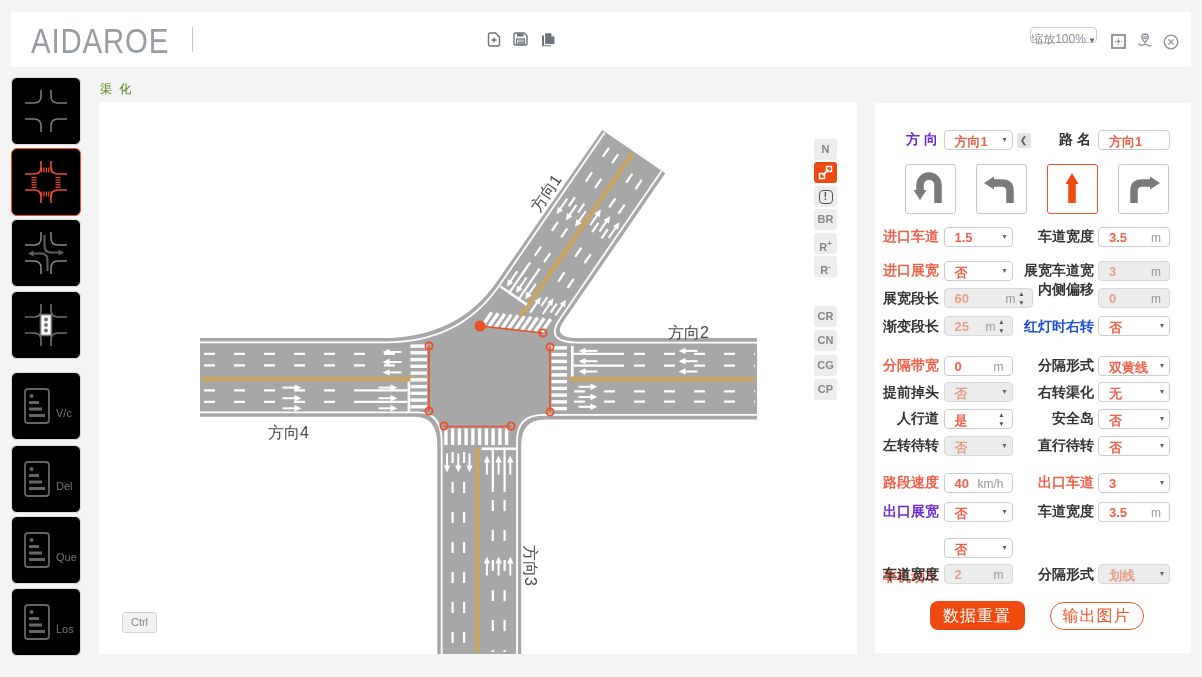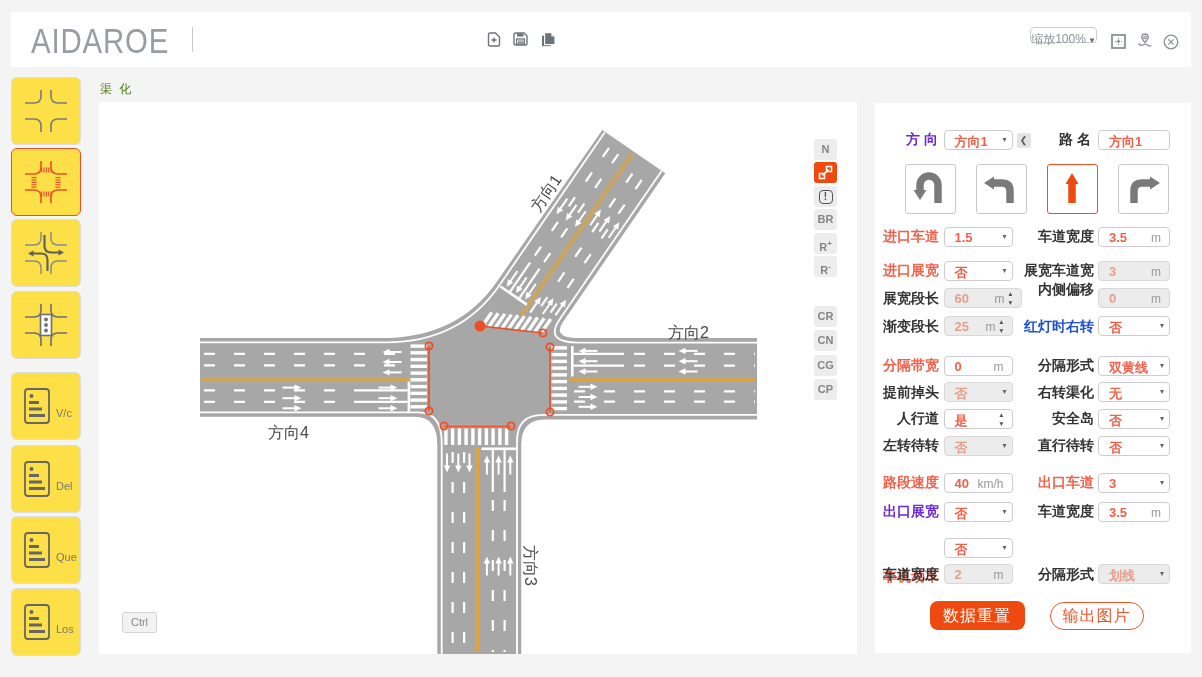--- a/index.html
+++ b/index.html
@@ -504,7 +504,7 @@
     <span class="u" style="right:8px">m</span>
   </div>
 <div class="lb" style="left:799px;top:290px;width:140px;color:#333">展宽段长</div>
-<div class="ip dis" style="left:943.5px;top:288px;width:78px">
+<div class="ip dis" style="left:943.5px;top:288px;width:89px">
     <span class="v">60</span>
     <span class="u" style="right:16px">m</span>
     <span class="sp">

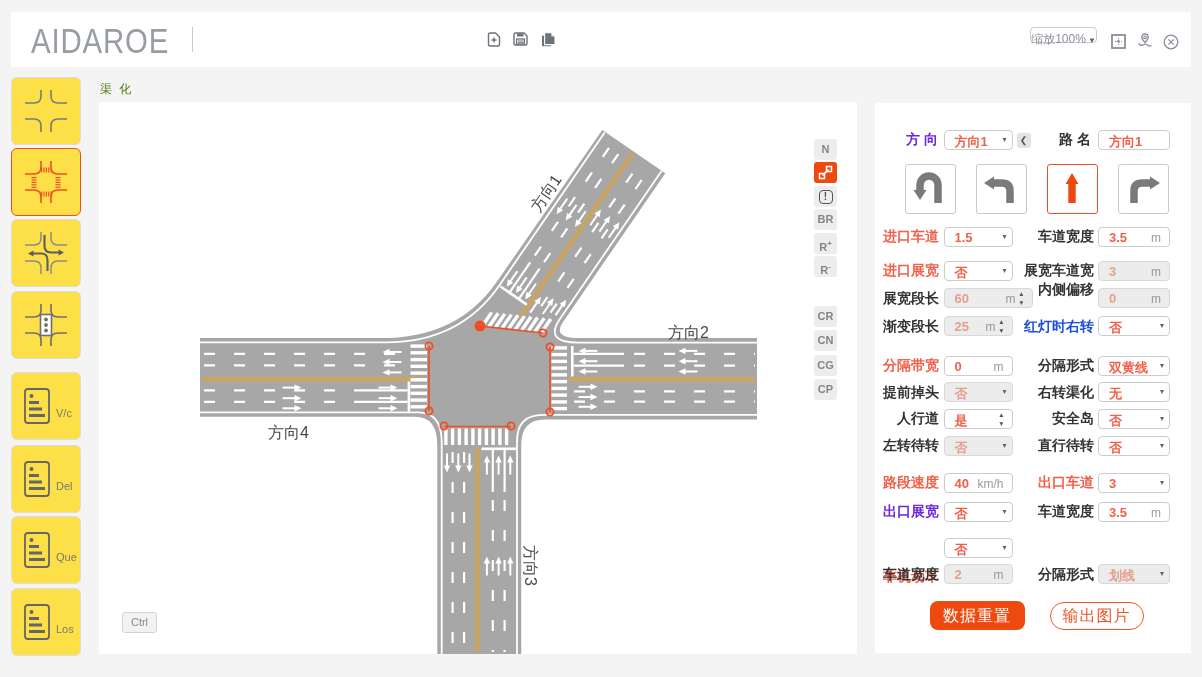--- a/index.html
+++ b/index.html
@@ -11,7 +11,7 @@
 .hic { position:absolute; top:20px; }
 #zoombtn { position:absolute; left:1019px; top:15px; width:67px; height:16px; border:1px solid #ccc; border-radius:4px; font-size:12px; color:#8a8f99; line-height:22px; text-align:center; }
 #zoombtn i { font-style:normal; font-size:8px; color:#666; margin-left:2px; }
-.sb { position:absolute; left:11px; width:70px; height:68px; background:#fde047; border:1px solid #ddd; border-radius:6px; display:flex; align-items:center; justify-content:center;text-align:right; }
+.sb { position:absolute; left:11px; width:70px; height:68px; background:#000000; border:1px solid #ddd; border-radius:6px; display:flex; align-items:center; justify-content:center;text-align:right; }
 .sb.sel { border:1.5px solid #ee4f26; }
 .sb2 { justify-content:flex-start; padding-left:8px; }
 .sb2 span { font-size:11px; color:#777; margin-left:2px; margin-top:14px; }

